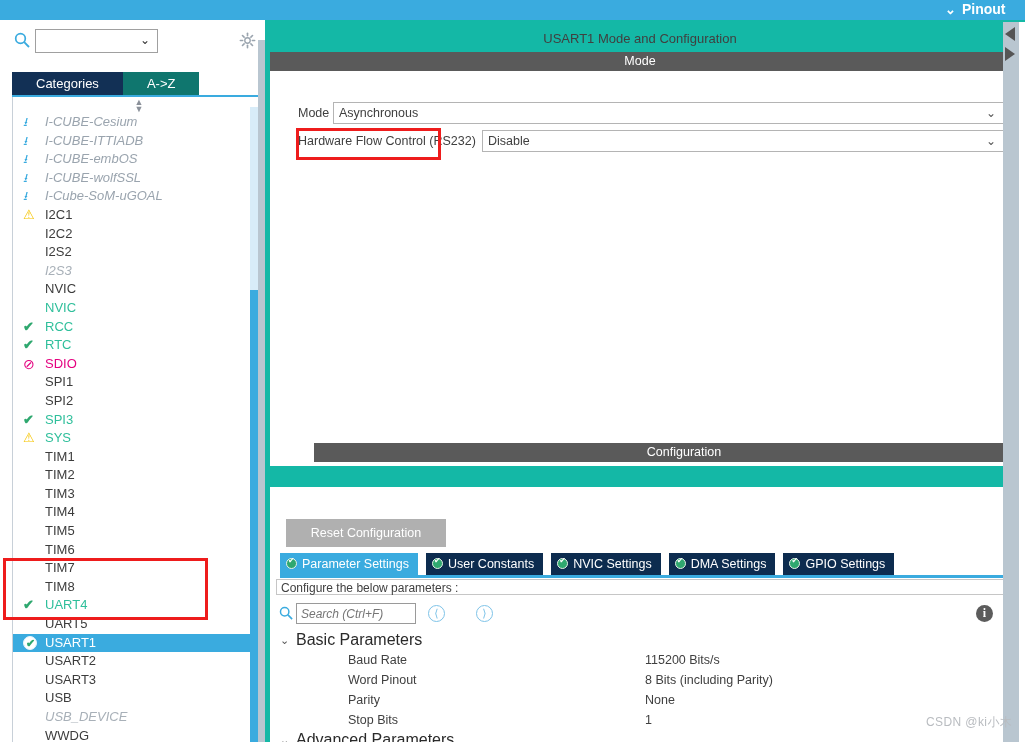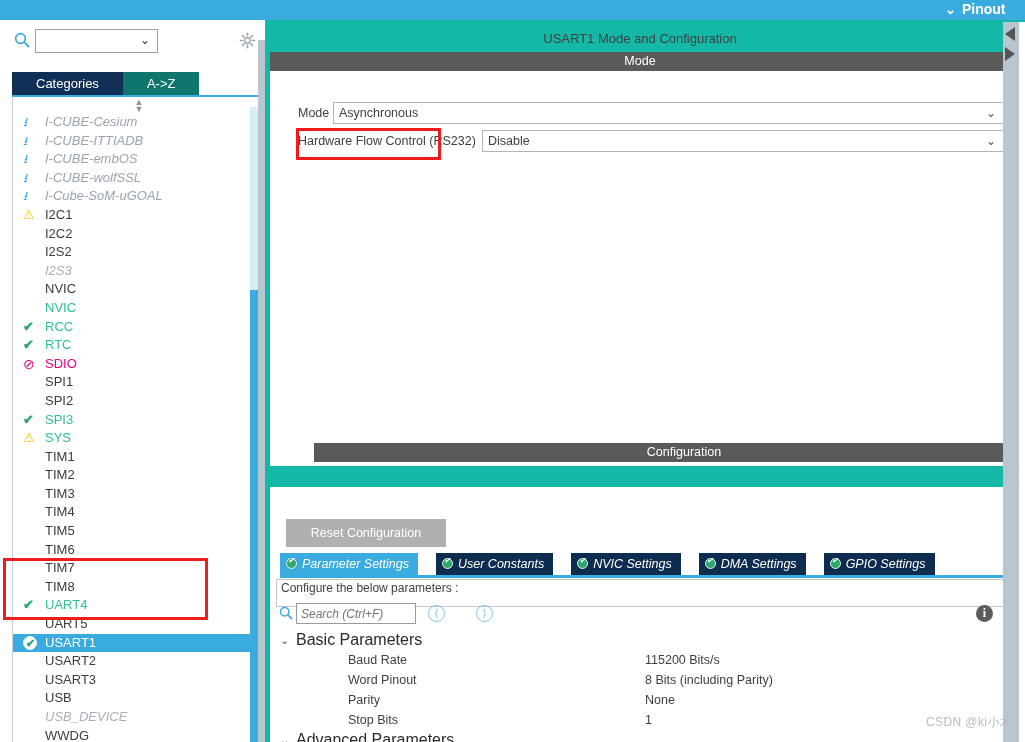--- a/index.html
+++ b/index.html
@@ -176,7 +176,7 @@
   .ctab {
     display: inline-block; height: 22px; line-height: 22px;
     padding: 0 9px 0 6px; font-size: 12.5px; color: #ffffff;
-    background: #0d2c4f; margin-right: 18px; vertical-align: top; font-style: italic;
+    background: #0d2c4f; margin-right: 8px; vertical-align: top;
   }
   .ctab.sel { background: #3aabdf; }
   .ctab .gc {

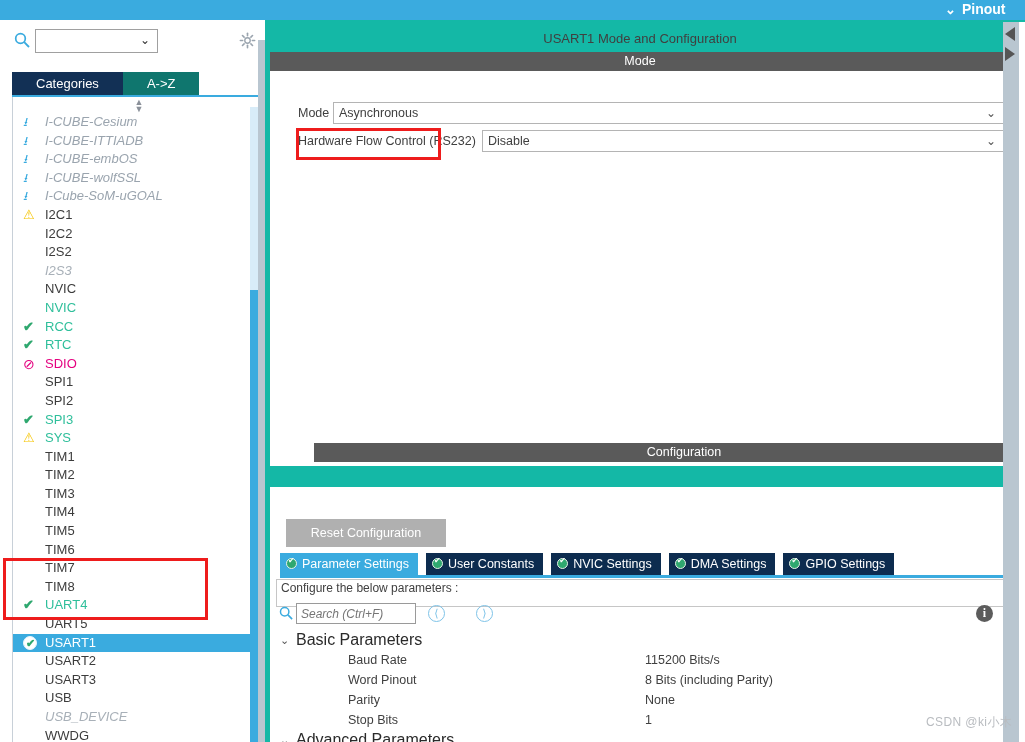--- a/index.html
+++ b/index.html
@@ -193,7 +193,7 @@
     background: #3aabdf;
   }
   .conf-note {
-    position: absolute; left: 6px; top: 92px; width: 728px; height: 28px;
+    position: absolute; left: 6px; top: 92px; width: 728px; height: 16px;
     border: 1px solid #c6c6c6; background: #ffffff;
     font-size: 12px; color: #404040; line-height: 16px; padding-left: 4px;
   }

